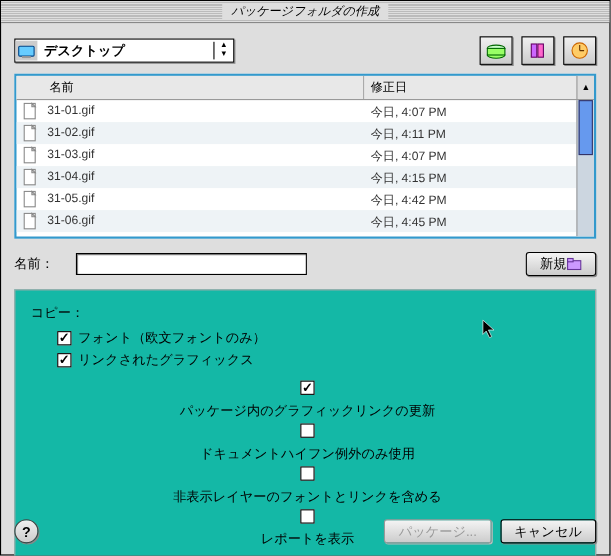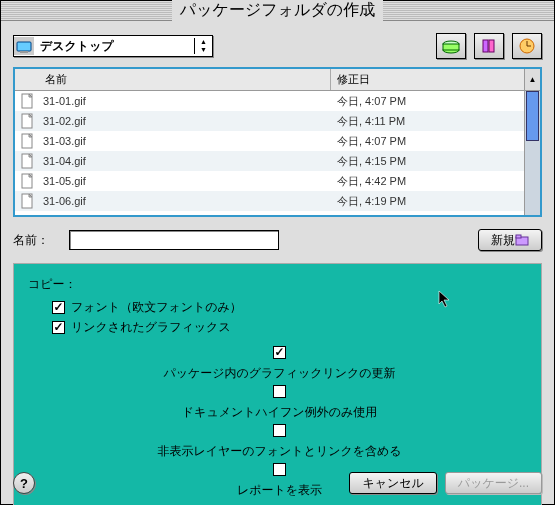--- a/index.html
+++ b/index.html
@@ -34,7 +34,8 @@
 .titlebar-text {
   background: #dedede;
   padding: 0 8px;
-  font-size: 16px;
+  font-size: 11px;
+  font-style: italic;
 }
 .body {
   padding: 12px 12px 8px 12px;

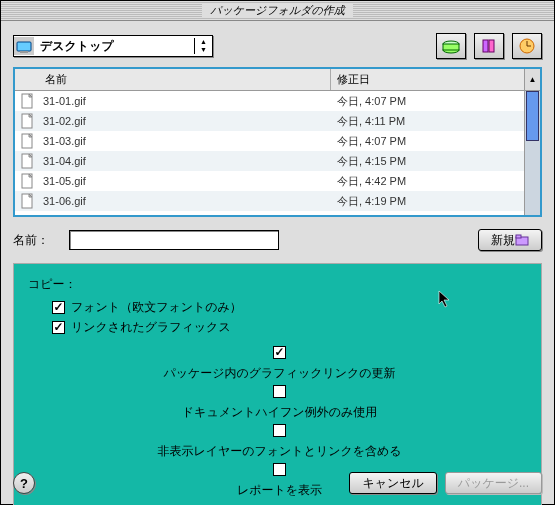--- a/index.html
+++ b/index.html
@@ -297,7 +297,7 @@
                 </svg>
               </span>
               <span class="name-cell">31-06.gif</span>
-              <span class="date-cell">今日, 4:19 PM</span>
+              <span class="date-cell">今日, 4:45 PM</span>
             </div>
           </div>
         <div class="scrollbar">

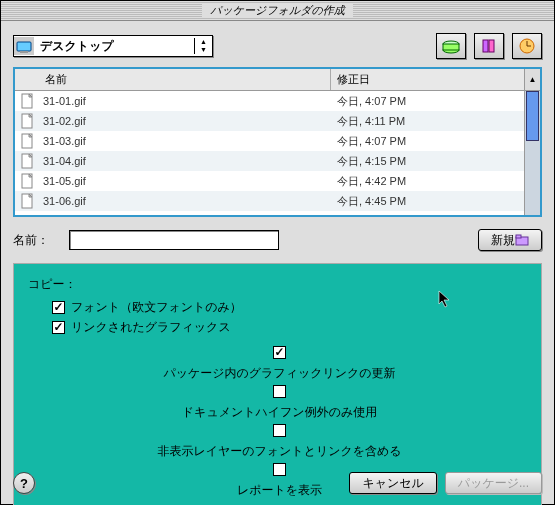--- a/index.html
+++ b/index.html
@@ -362,11 +362,11 @@
       <span>?</span>
     </div>
     <div class="spacer"></div>
+    <div class="btn disabled">
+      <span>パッケージ...</span>
+    </div>
     <div class="btn">
       <span>キャンセル</span>
-    </div>
-    <div class="btn disabled">
-      <span>パッケージ...</span>
     </div>
   </div>
 

